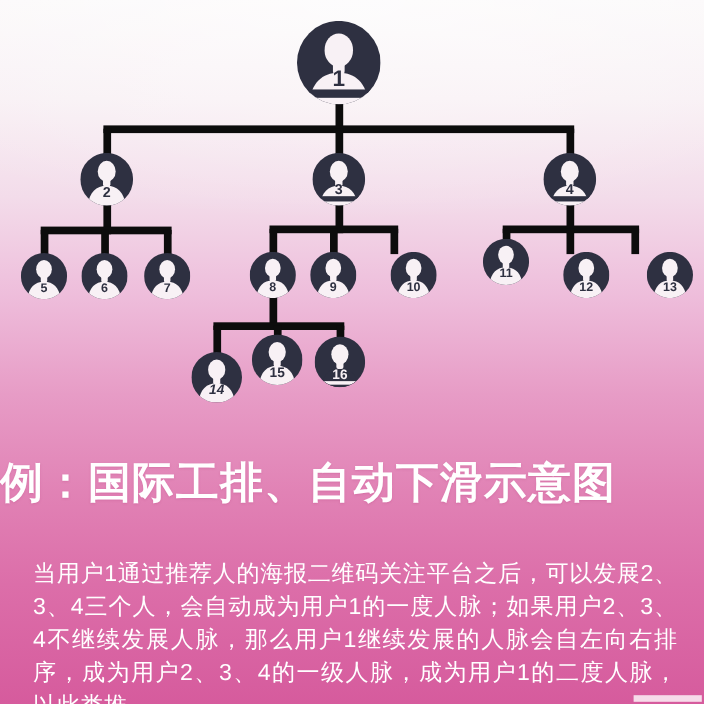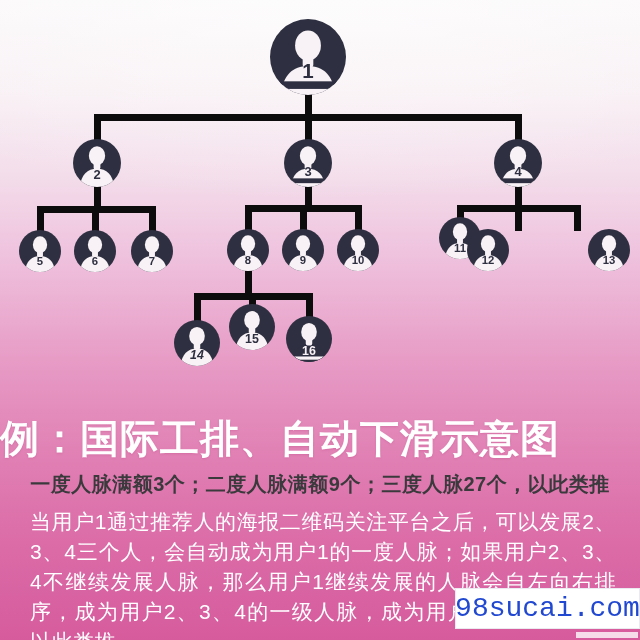--- a/index.html
+++ b/index.html
@@ -225,7 +225,7 @@
     </g>
   </svg>
       </div>
-      <div class="node" style="left: 337px; top: 229px; width: 42px; height: 42px; text-align: right;">
+      <div class="node" style="left: 355px; top: 229px; width: 42px; height: 42px; text-align: right;">
   <svg viewBox="0 0 100 100">
     <defs>
             <clipPath id="cp10">

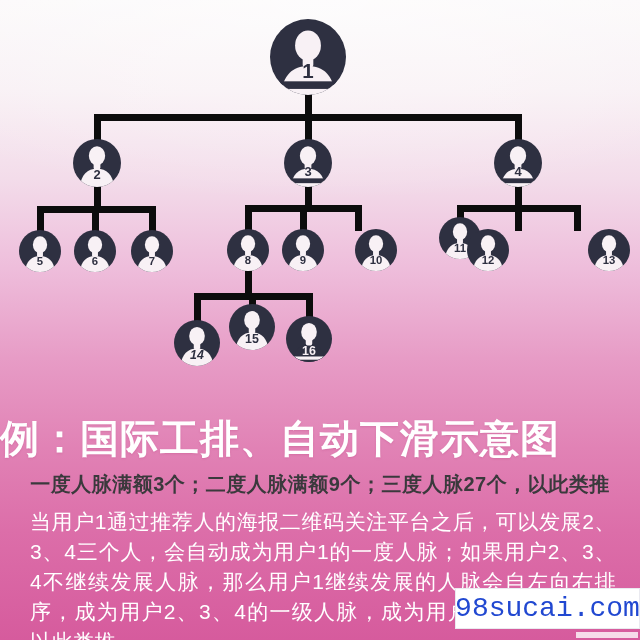--- a/index.html
+++ b/index.html
@@ -259,7 +259,7 @@
     </g>
   </svg>
       </div>
-      <div class="node" style="left: 467px; top: 229px; width: 42px; height: 42px;">
+      <div class="node" style="left: 512px; top: 229px; width: 42px; height: 42px;">
   <svg viewBox="0 0 100 100">
     <defs>
             <clipPath id="cp12">

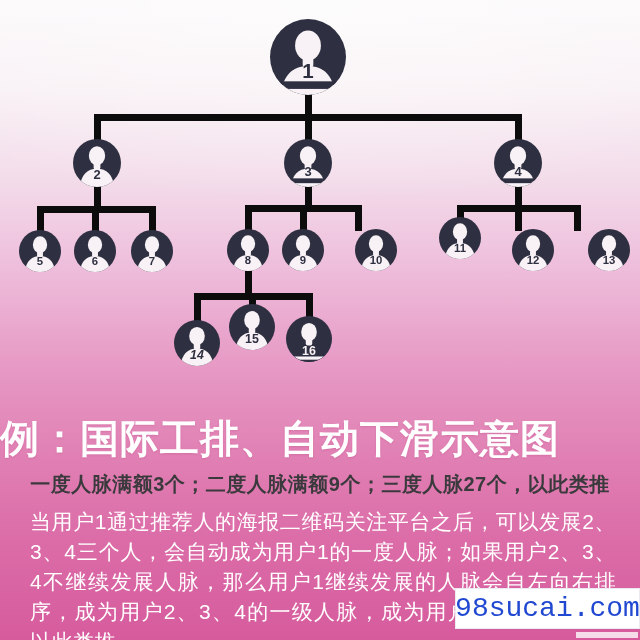--- a/index.html
+++ b/index.html
@@ -327,7 +327,7 @@
     </g>
   </svg>
       </div>
-      <div class="node" style="left: 286px; top: 316px; width: 46px; height: 46px;">
+      <div class="node" style="left: 286px; top: 306px; width: 46px; height: 46px;">
   <svg viewBox="0 0 100 100">
     <defs>
             <clipPath id="cp16">

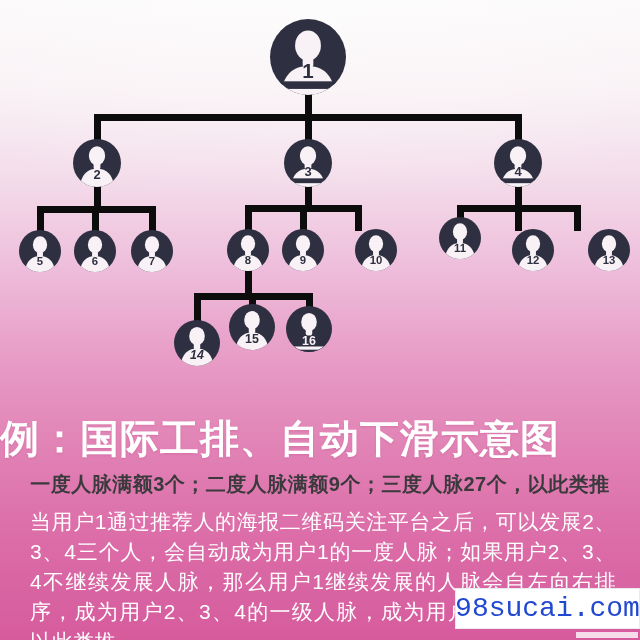--- a/index.html
+++ b/index.html
@@ -347,7 +347,6 @@
     </div>
 
   <div id="title" class="abs">例：国际工排、自动下滑示意图</div>
-  <div id="subtitle" class="abs">一度人脉满额3个；二度人脉满额9个；三度人脉27个，以此类推</div>
   <div id="paragraph" class="abs">当用户1通过推荐人的海报二维码关注平台之后，可以发展2、3、4三个人，会自动成为用户1的一度人脉；如果用户2、3、4不继续发展人脉，那么用户1继续发展的人脉会自左向右排序，成为用户2、3、4的一级人脉，成为用户1的二度人脉，以此类推</div>
 
   <div id="watermark-box" class="abs">

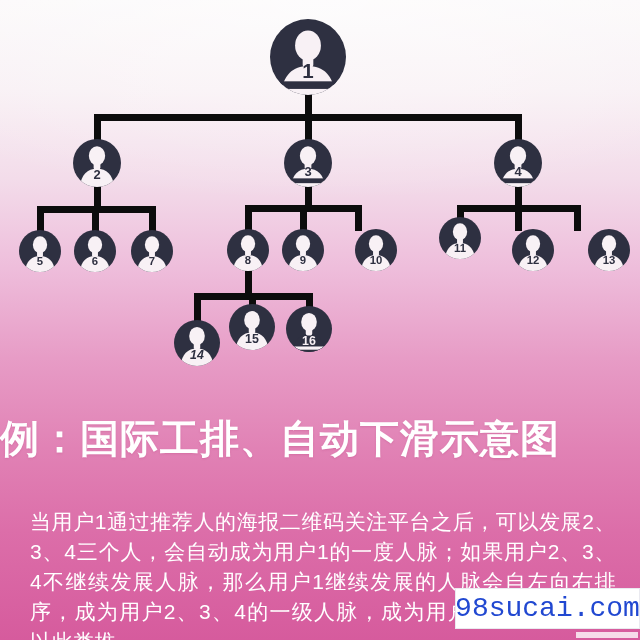--- a/index.html
+++ b/index.html
@@ -349,9 +349,6 @@
   <div id="title" class="abs">例：国际工排、自动下滑示意图</div>
   <div id="paragraph" class="abs">当用户1通过推荐人的海报二维码关注平台之后，可以发展2、3、4三个人，会自动成为用户1的一度人脉；如果用户2、3、4不继续发展人脉，那么用户1继续发展的人脉会自左向右排序，成为用户2、3、4的一级人脉，成为用户1的二度人脉，以此类推</div>
 
-  <div id="watermark-box" class="abs">
-    <span id="watermark-text">98sucai.com</span>
-  </div>
   <div id="watermark-sliver" class="abs"></div>
 </div>
 

